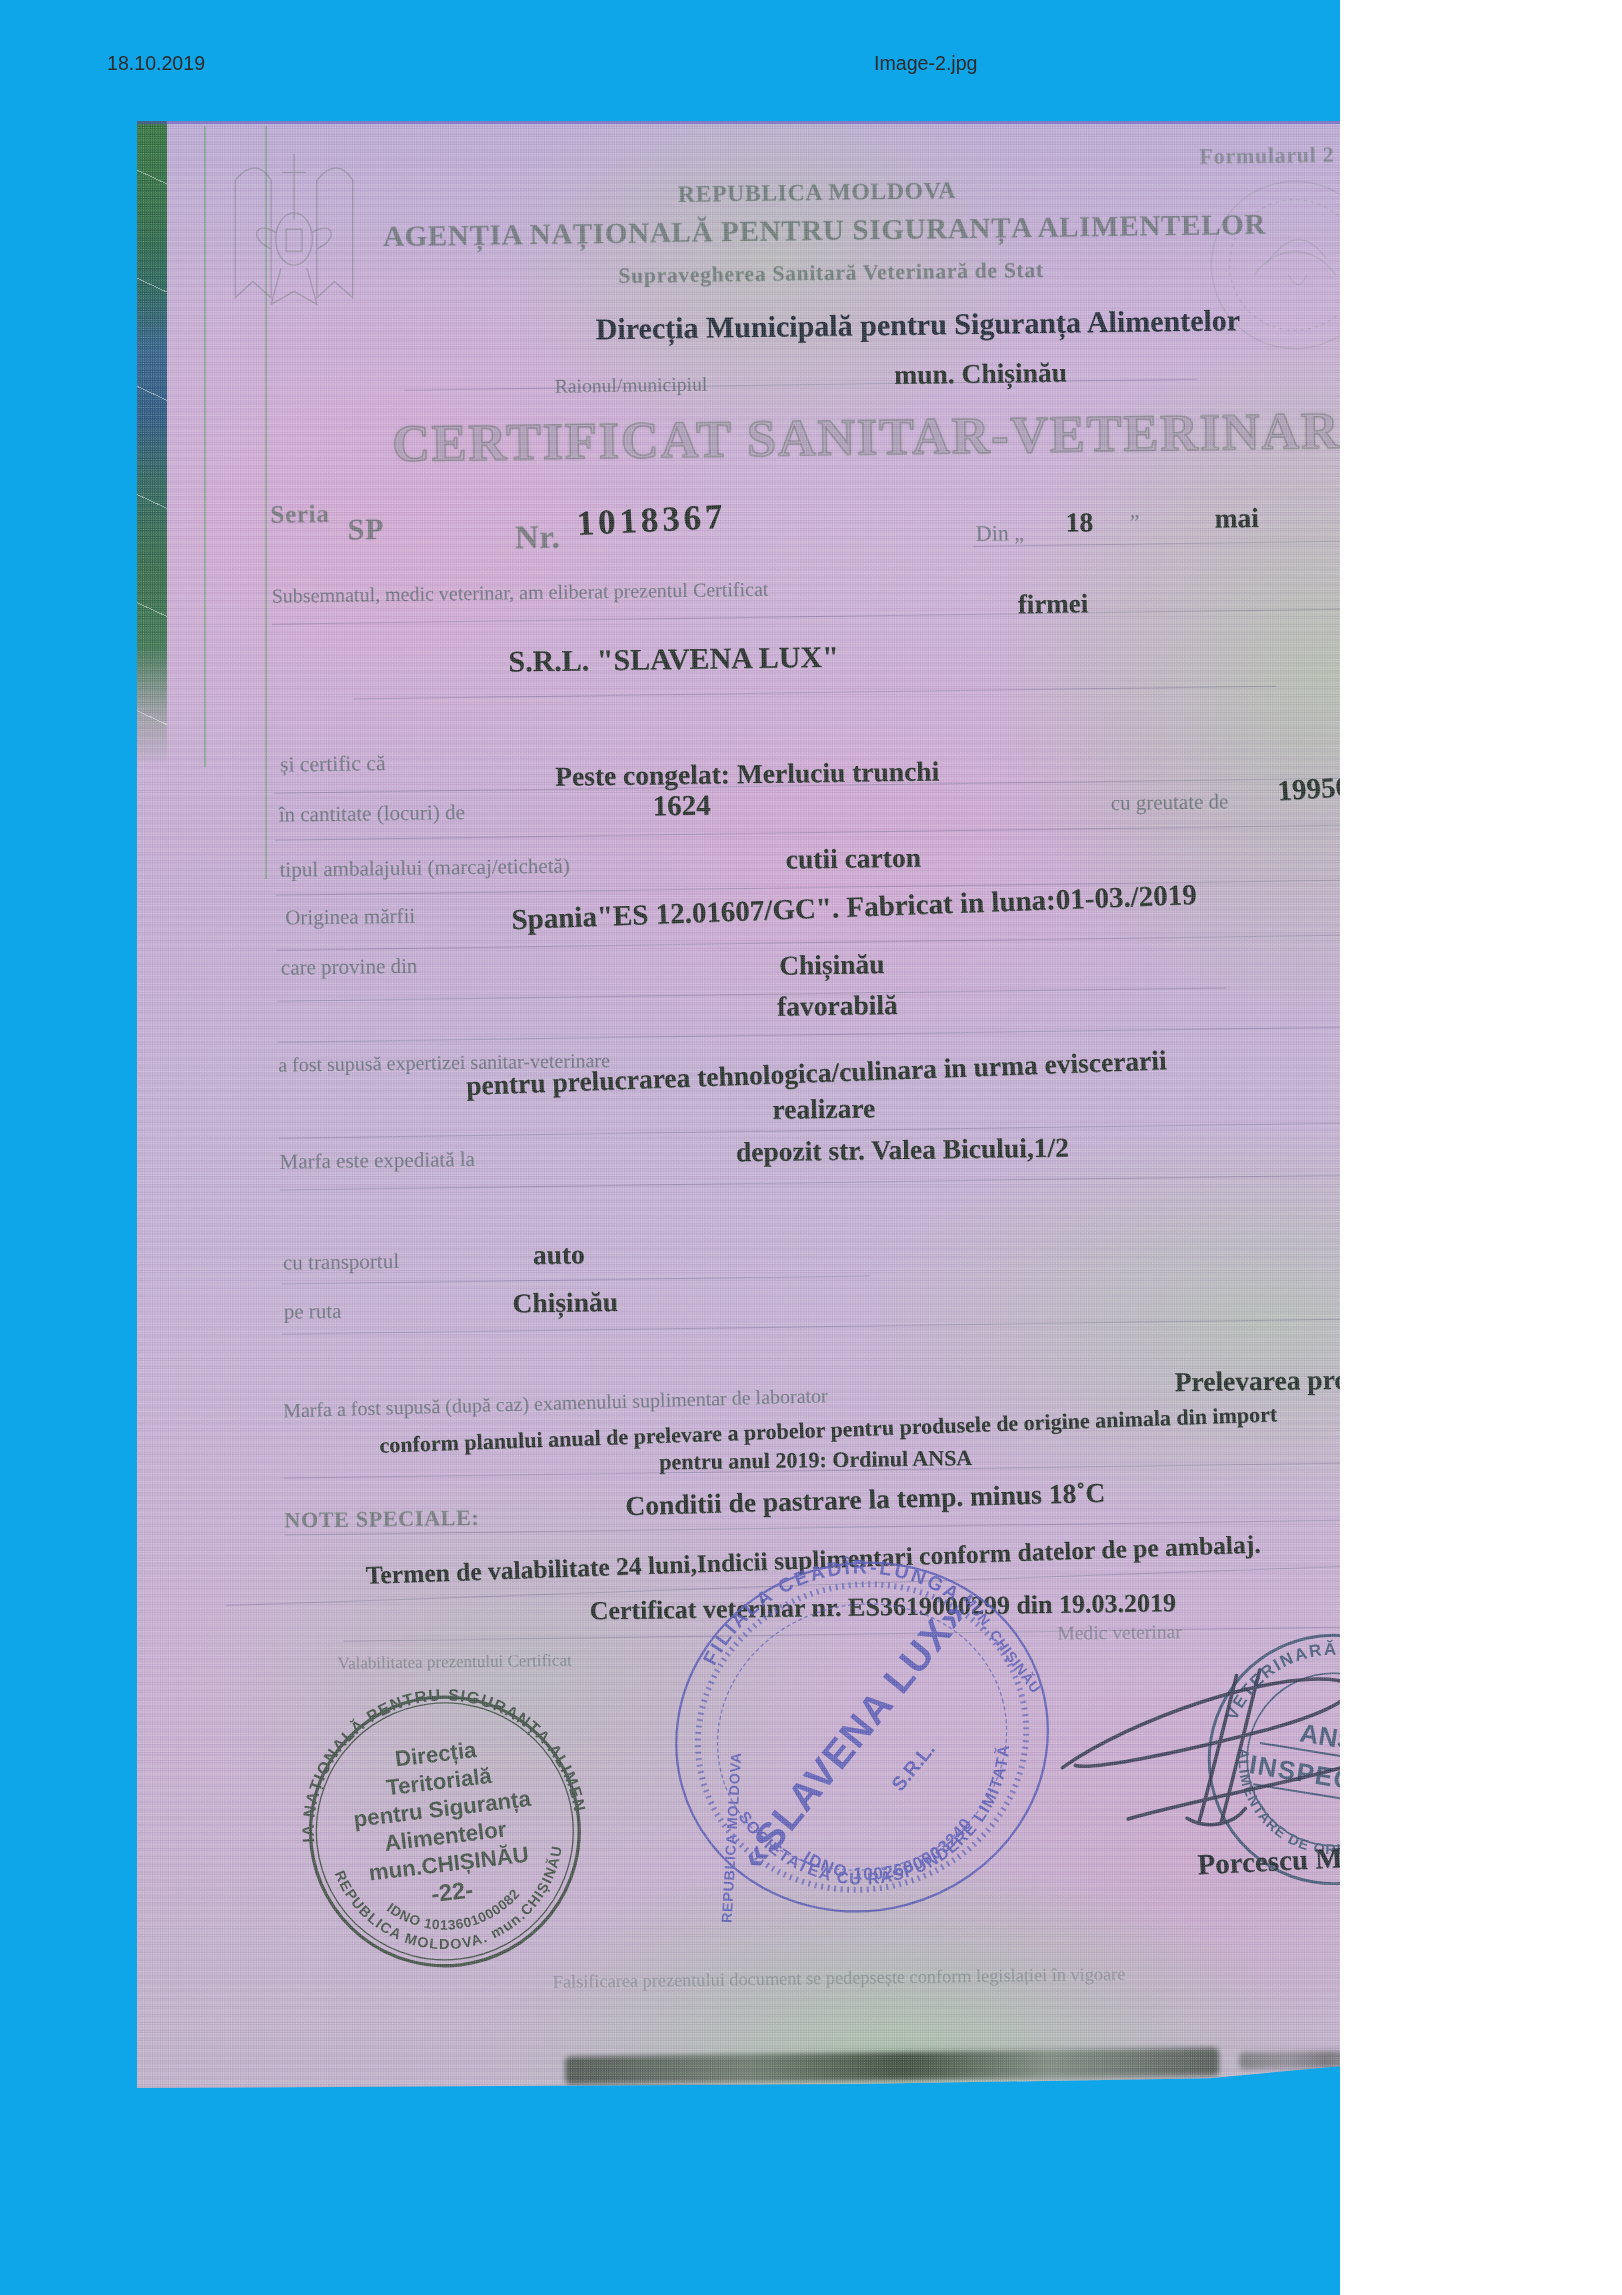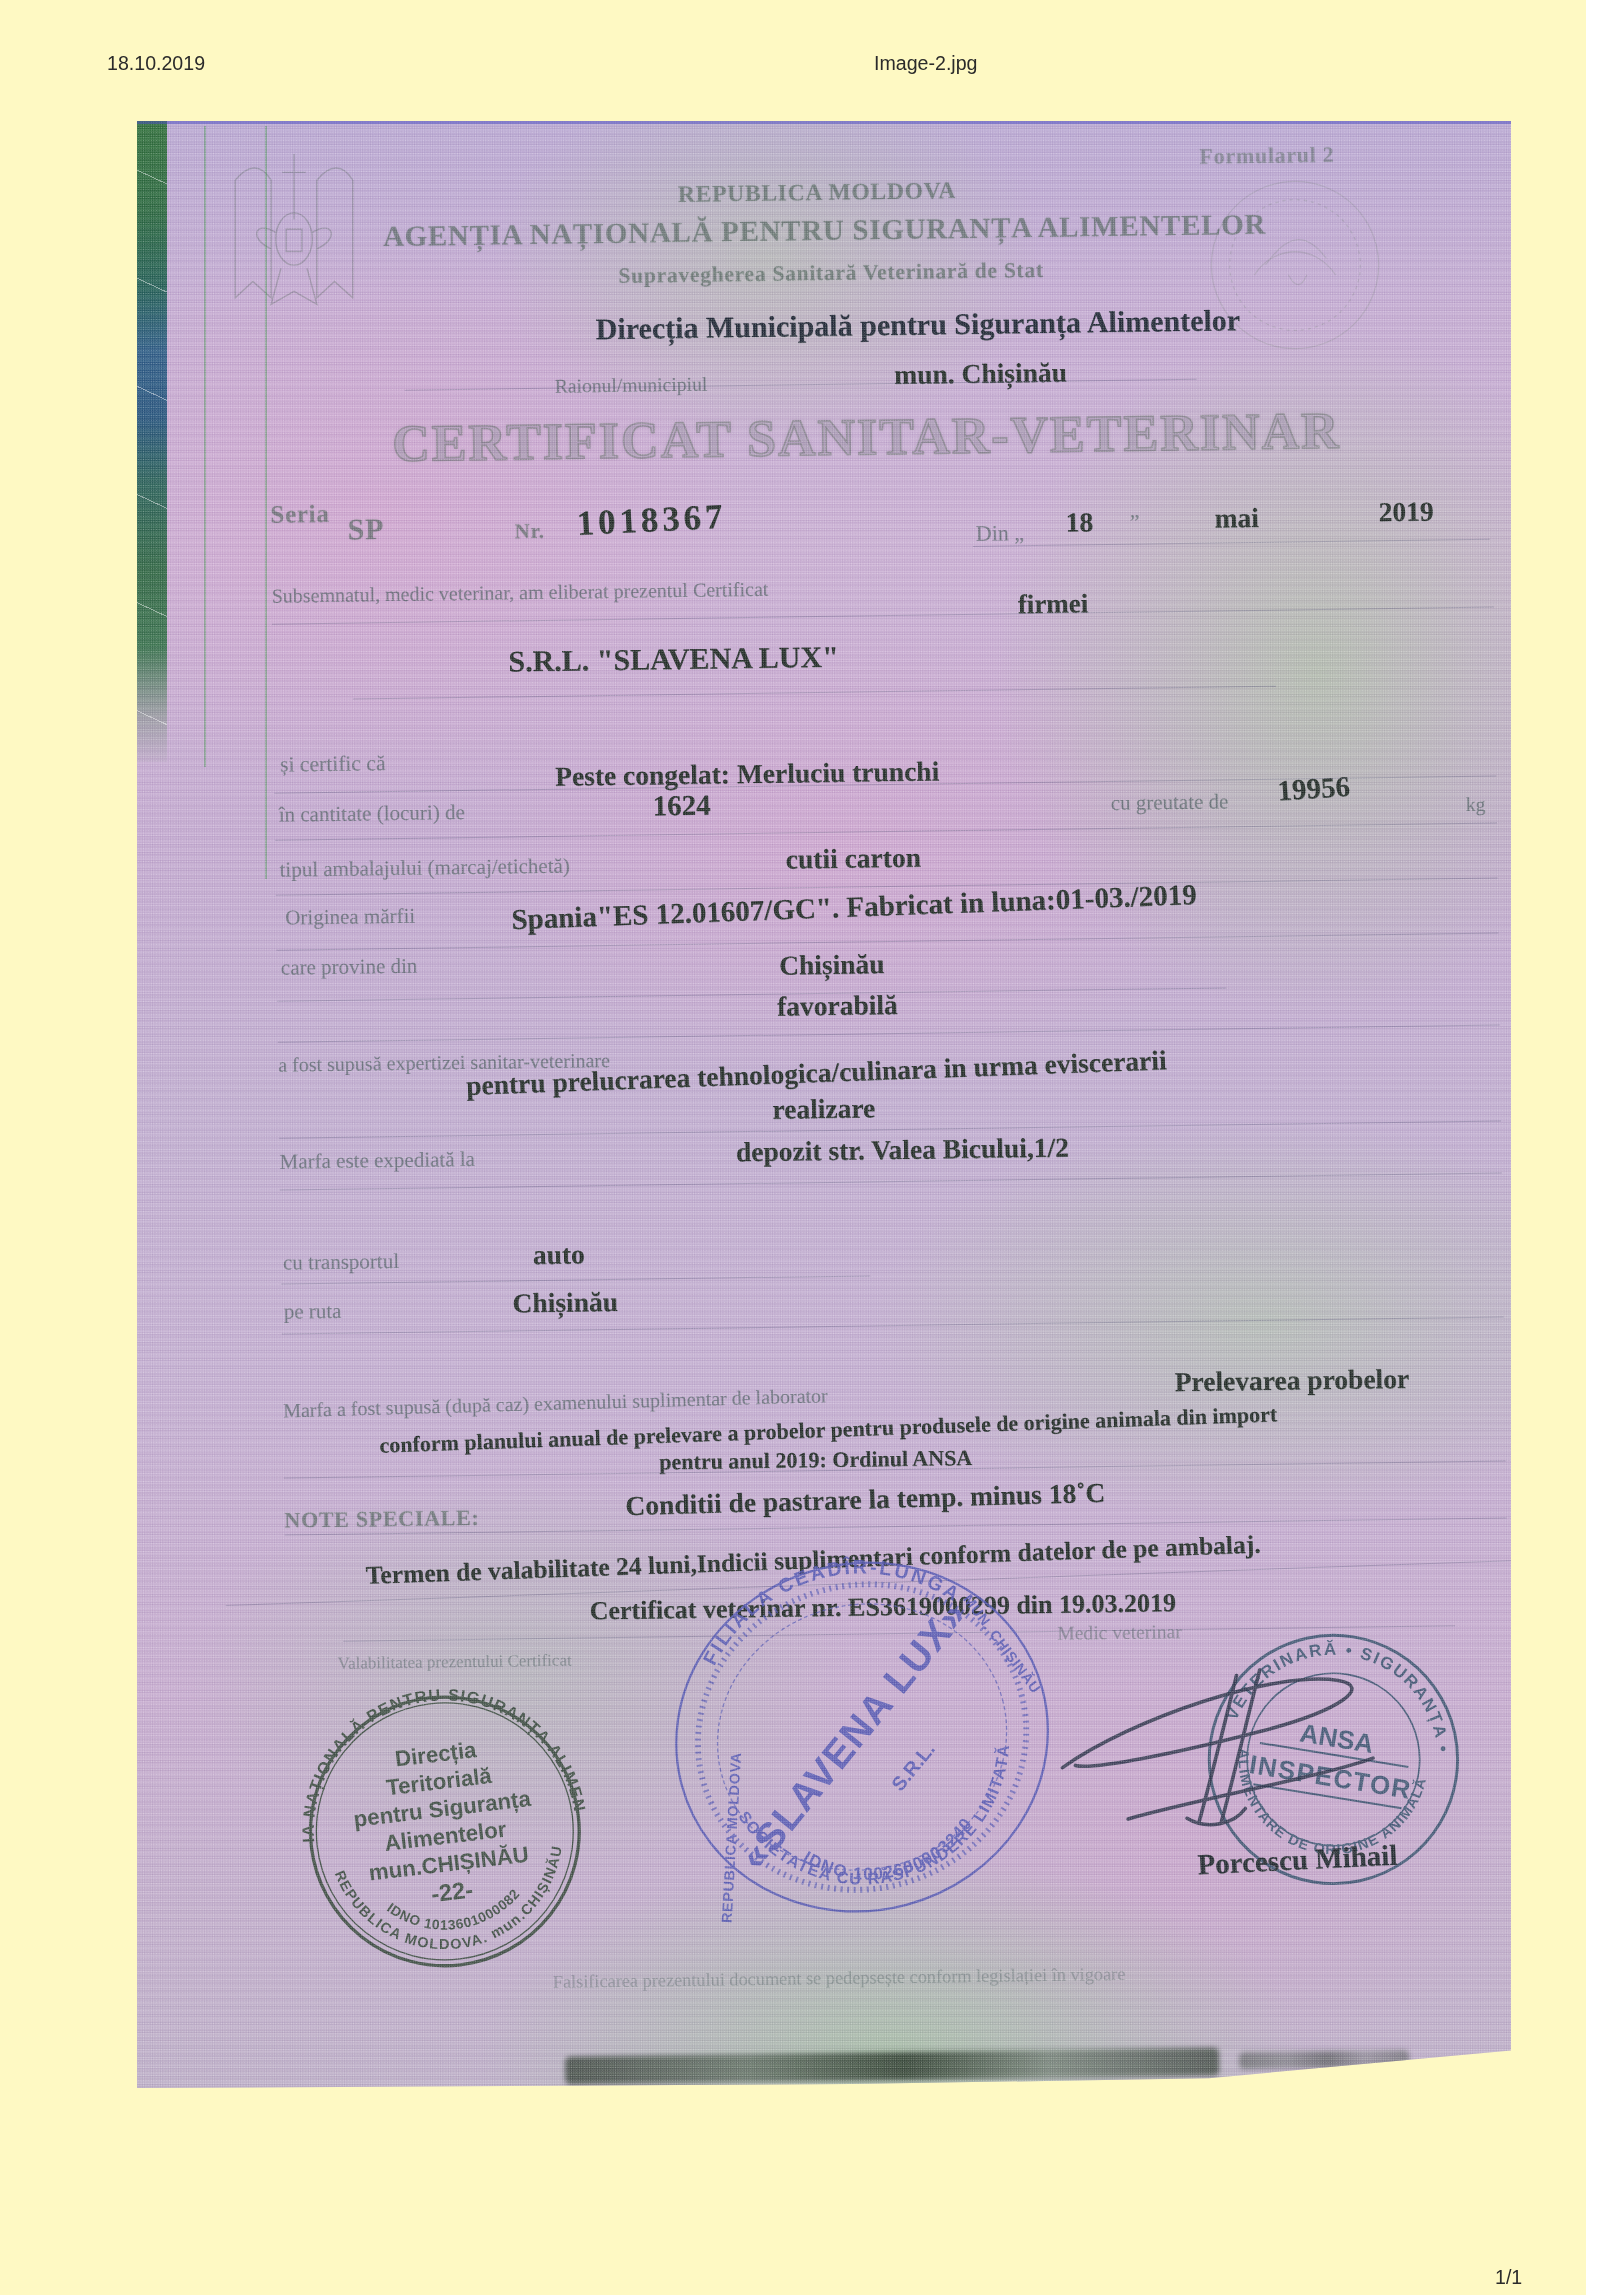--- a/index.html
+++ b/index.html
@@ -3,7 +3,7 @@
 <meta charset="utf-8">
 <style>
   html,body{margin:0;padding:0;background:#ffffff;}
-  .page{position:relative;width:1586px;height:2295px;background:#fef9c3;overflow:hidden;
+  .page{position:relative;width:1340px;height:2295px;background:#0ea5e9;overflow:hidden;
         font-family:"Liberation Serif",serif;}
   
   .chrome{position:absolute;font-family:"Liberation Sans",sans-serif;color:#2b2b2b;white-space:nowrap;}

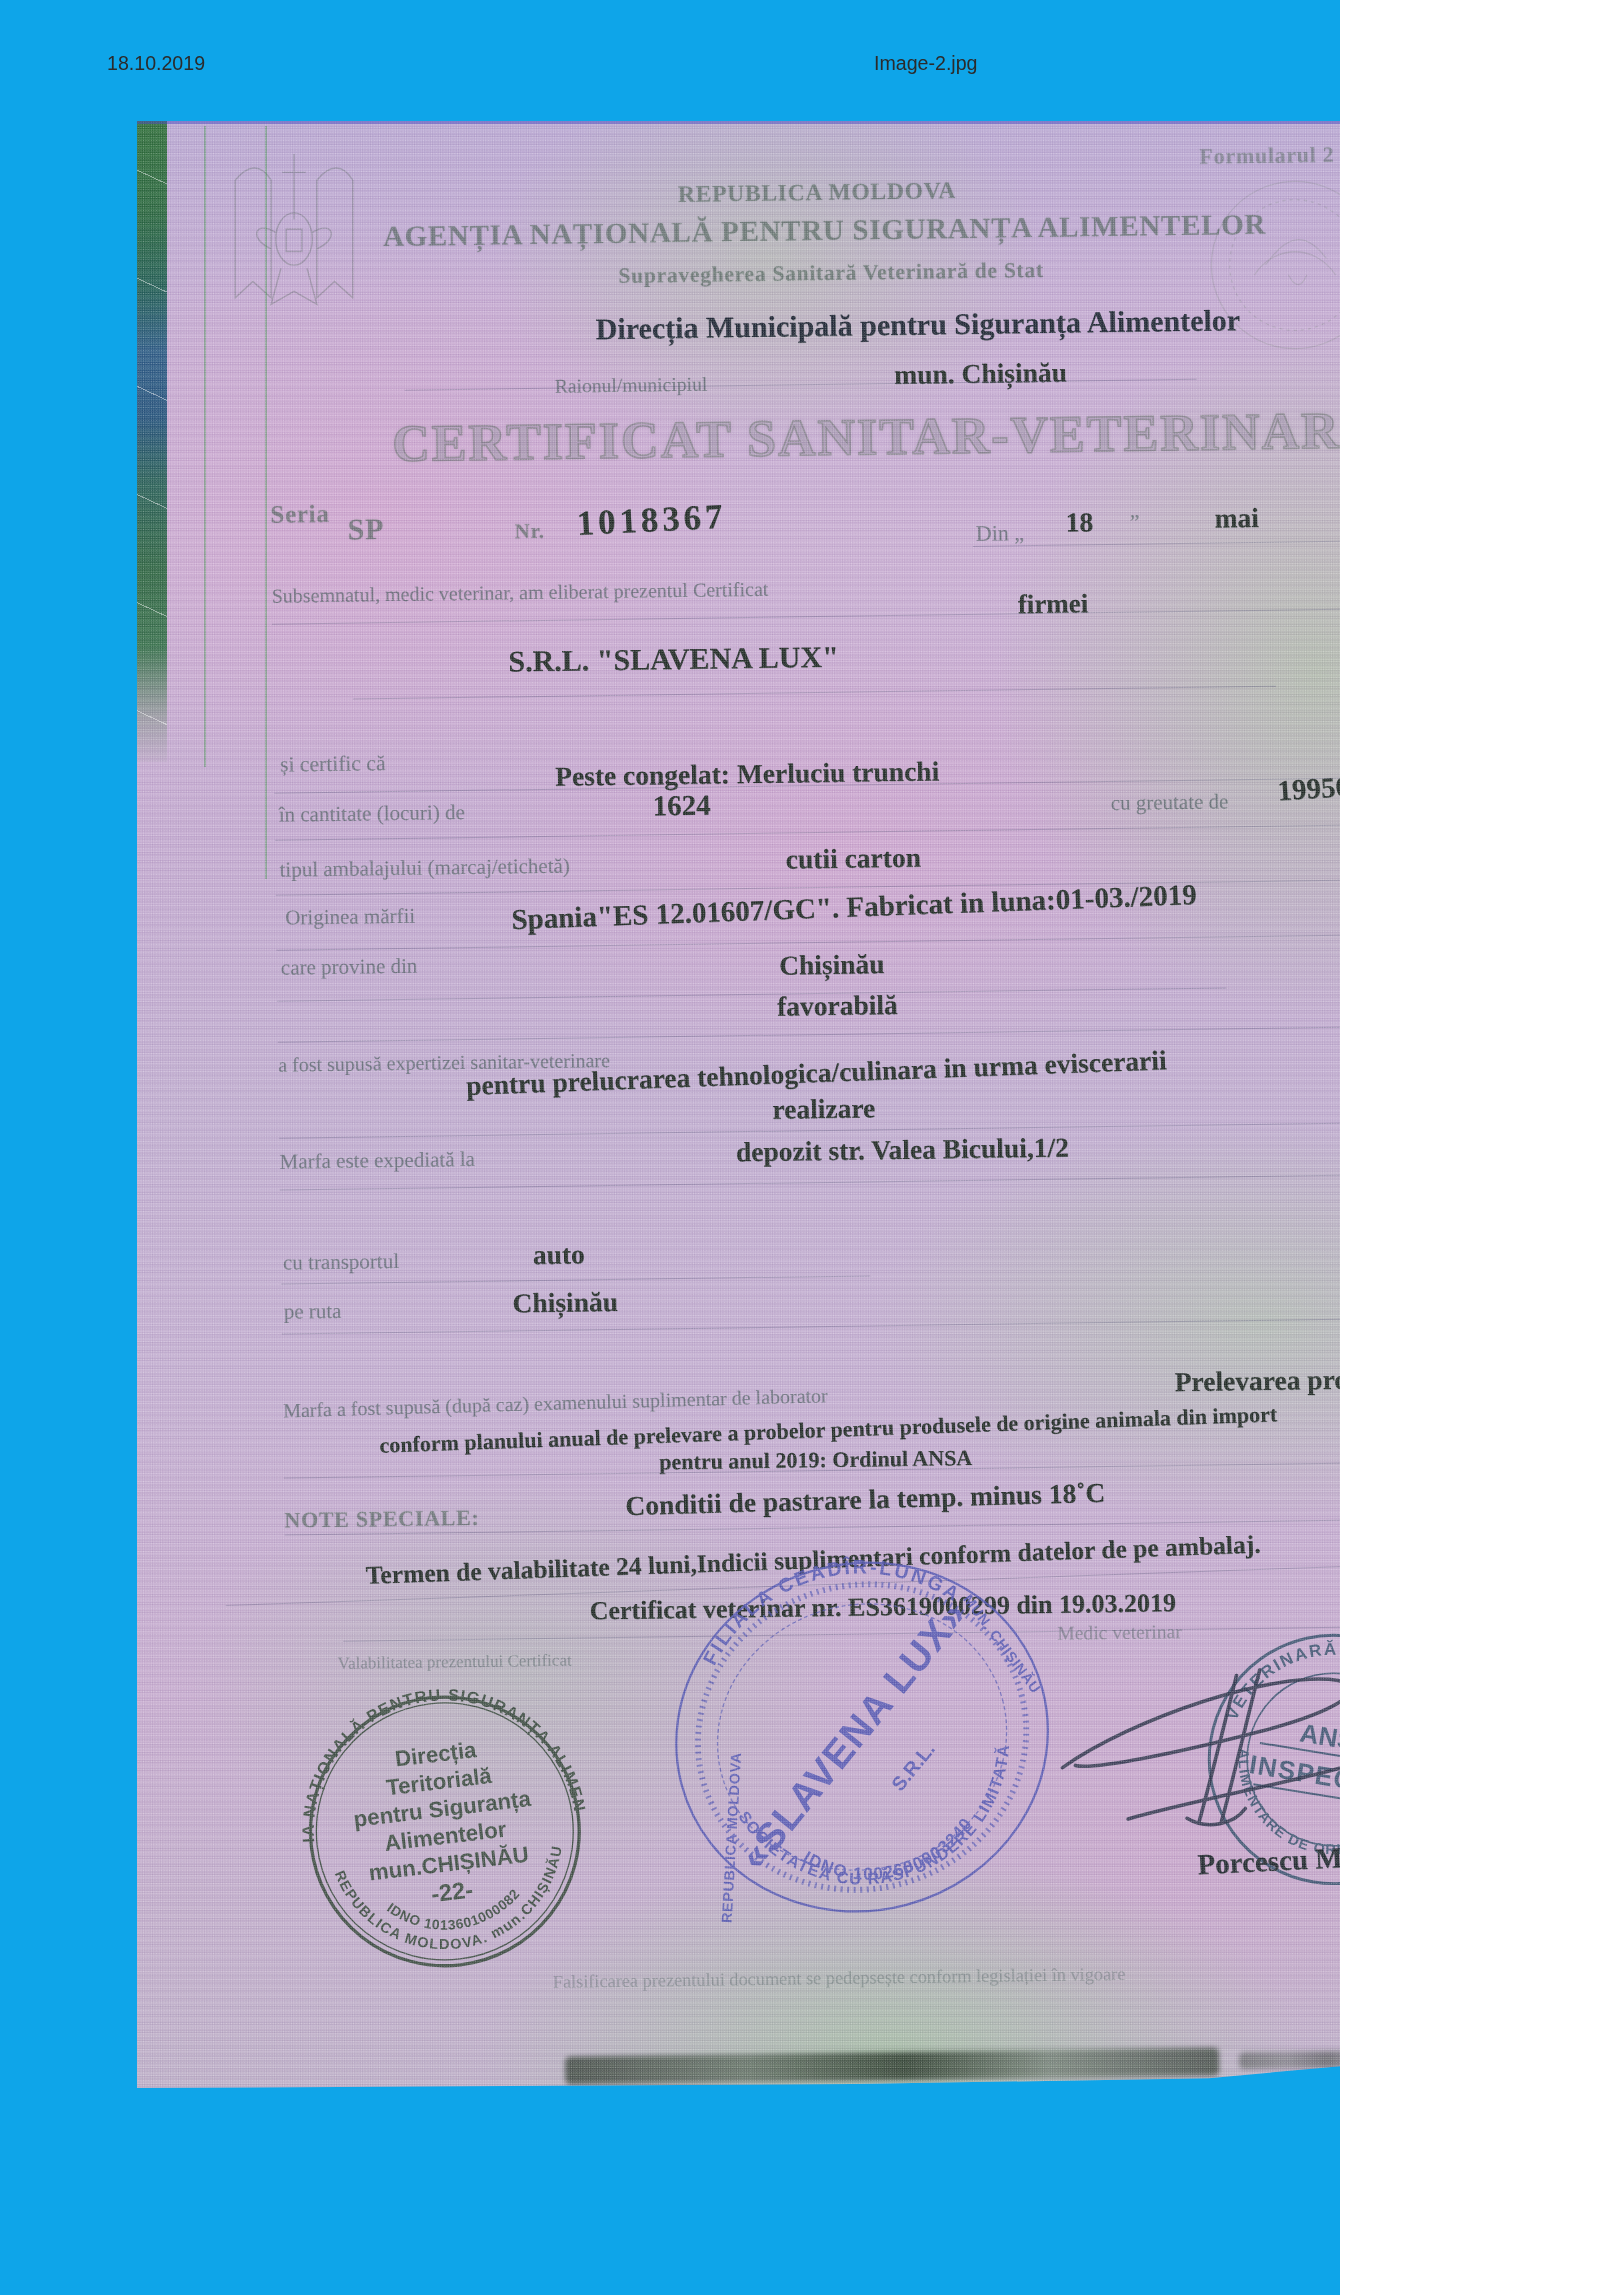--- a/index.html
+++ b/index.html
@@ -106,7 +106,7 @@
 
       <div class="lbl2" style="left:139px;top:372px;font-size:25px;">Seria</div>
       <div class="lbl2" style="left:216px;top:385px;font-size:30px;">SP</div>
-      <div class="lbl2" style="left:383px;top:394px;font-size:21px;">Nr.</div>
+      <div class="lbl2" style="left:383px;top:394px;font-size:33px;">Nr.</div>
       <div class="val" style="left:445px;top:377px;font-size:35px;letter-spacing:3.9px;transform:rotate(-2deg);">1018367</div>
       <div class="lbl" style="left:844px;top:402px;font-size:22px;">Din „</div>
       <div class="val" style="left:934px;top:389px;font-size:27.5px;">18</div>

